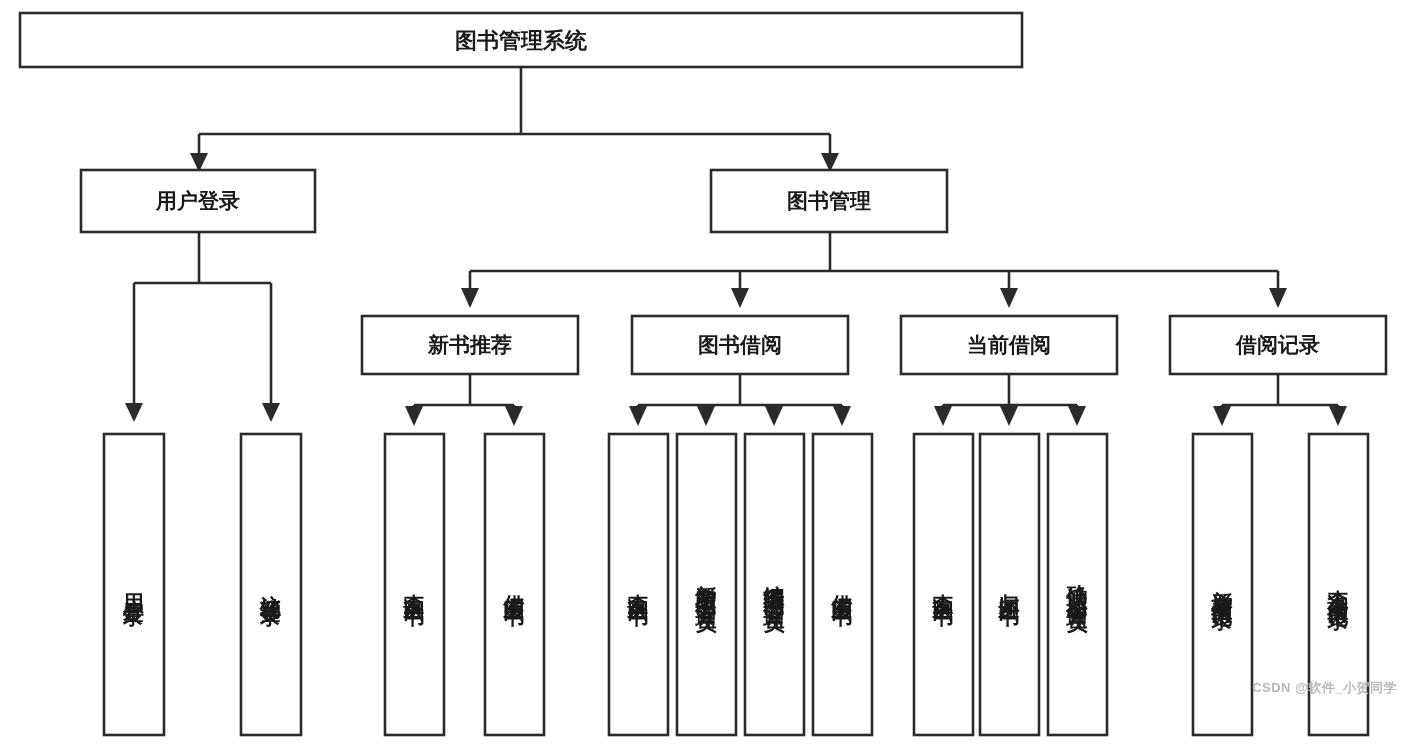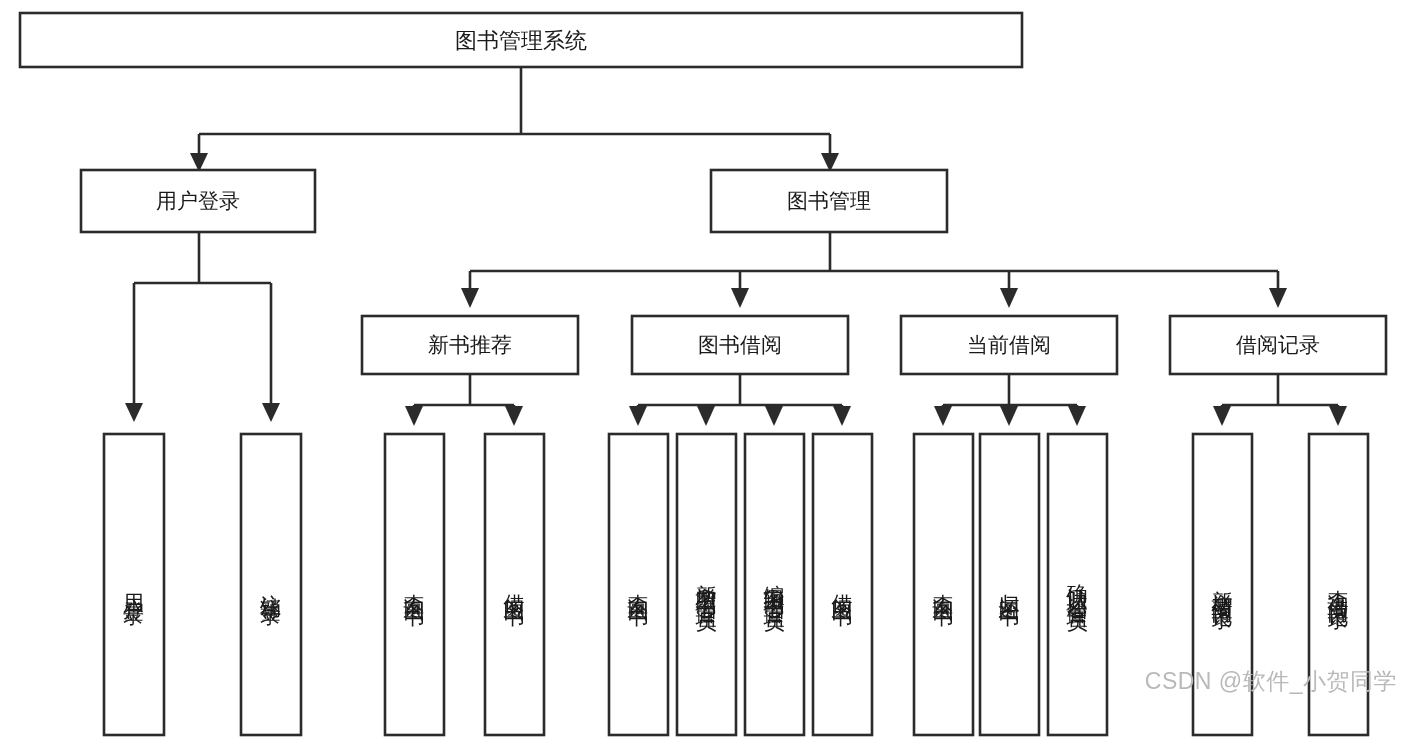--- a/index.html
+++ b/index.html
@@ -18,6 +18,7 @@
     width: 1405px;
     height: 703px;
     background: #ffffff;
+    font-weight: bold;
   }
   svg.flow {
     position: absolute;

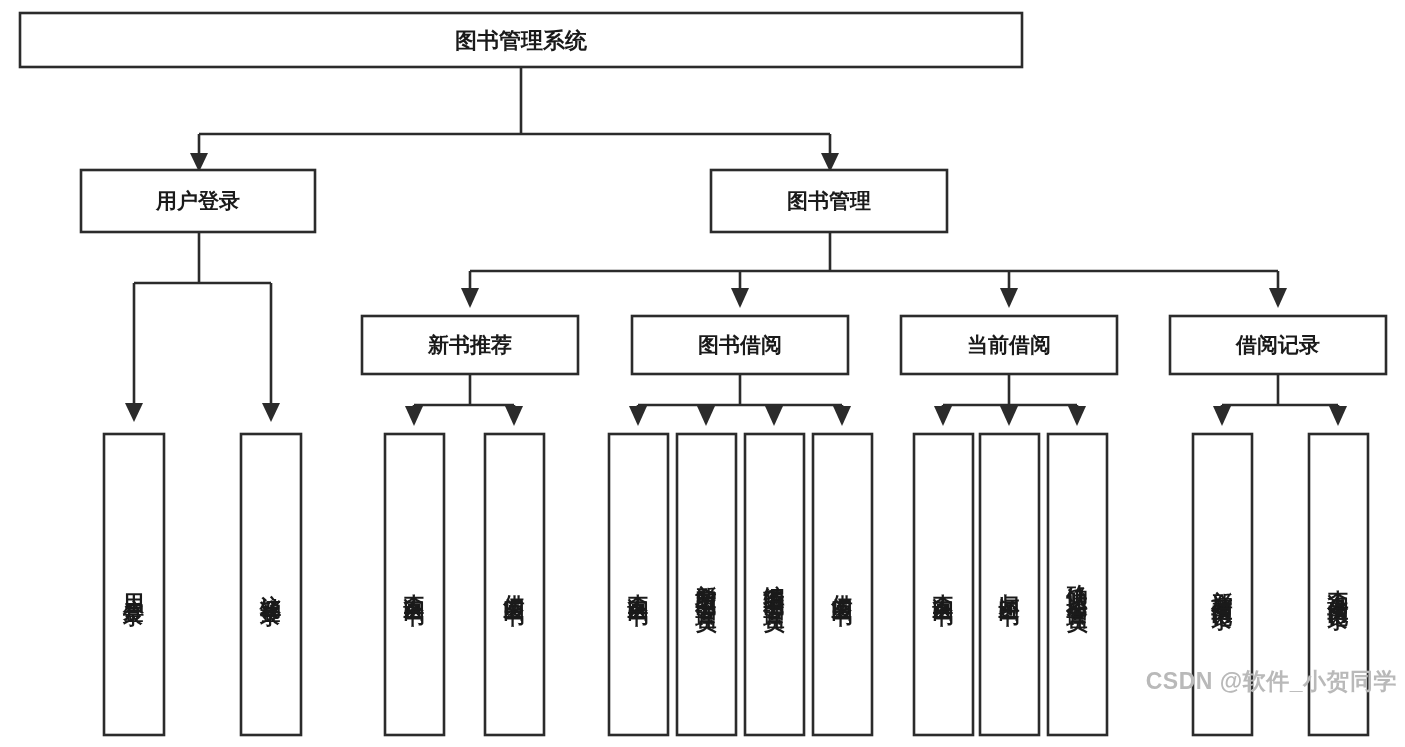--- a/index.html
+++ b/index.html
@@ -77,7 +77,7 @@
     right: 8px;
     bottom: 6px;
     font-family: "Liberation Sans", "DejaVu Sans", sans-serif;
-    font-size: 23px;
+    font-size: 13px;
     color: #b9b9b9;
     letter-spacing: 0.5px;
     white-space: nowrap;

